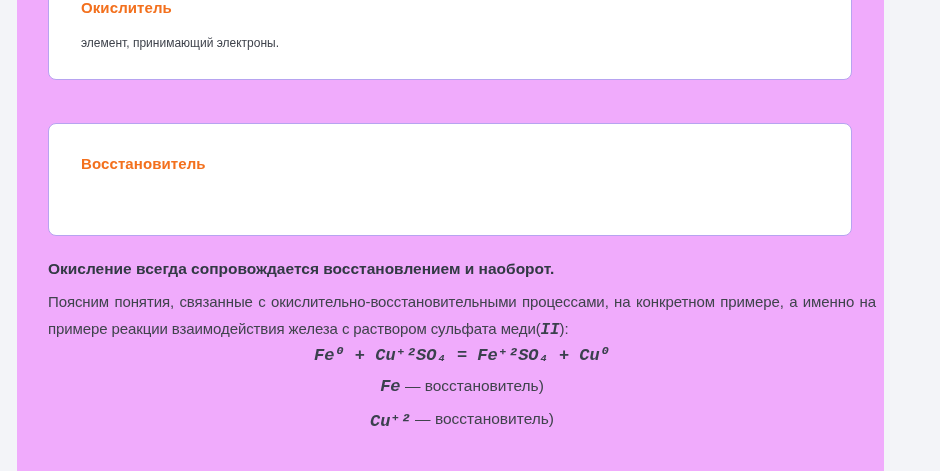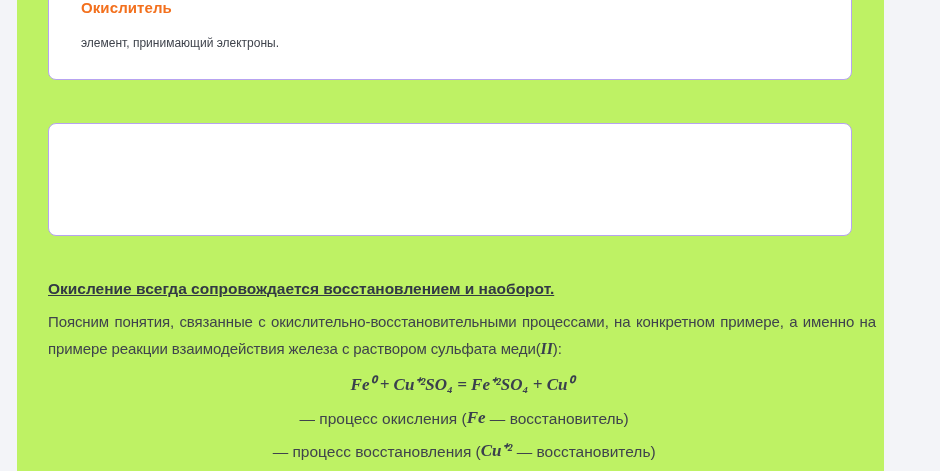--- a/index.html
+++ b/index.html
@@ -10,7 +10,7 @@
   .gutter { background: #f3f4f8; flex: 0 0 auto; height: 471px; }
   .gutter-left { width: 17px; }
   .gutter-right { width: 56px; }
-  .content { flex: 1 1 auto; background: #bef264; height: 471px; }
+  .content { flex: 1 1 auto; background: #f0abfc; height: 471px; }
   .inner { margin-left: 31px; width: 828px; }
 
   .card {

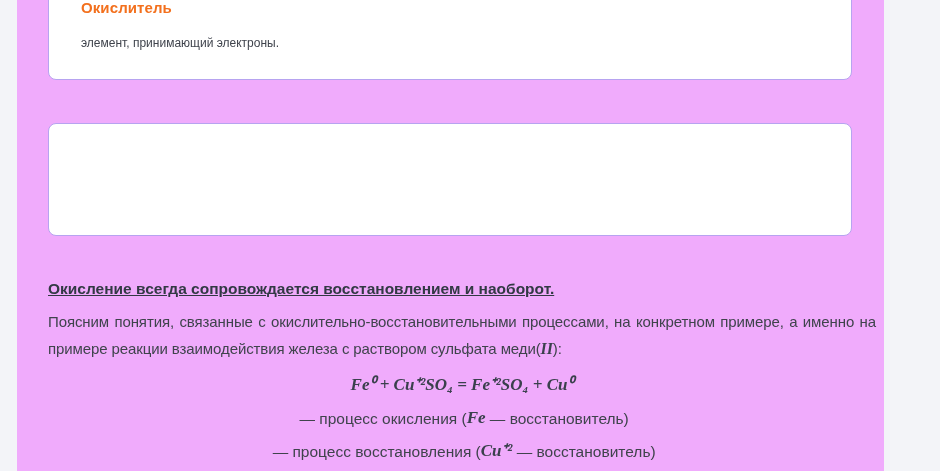--- a/index.html
+++ b/index.html
@@ -91,6 +91,7 @@
       </div>
 
       <div class="card card-second">
+        <div class="card-title">Восстановитель</div>
       </div>
 
       <p class="statement">Окисление всегда сопровождается восстановлением и наоборот.</p>

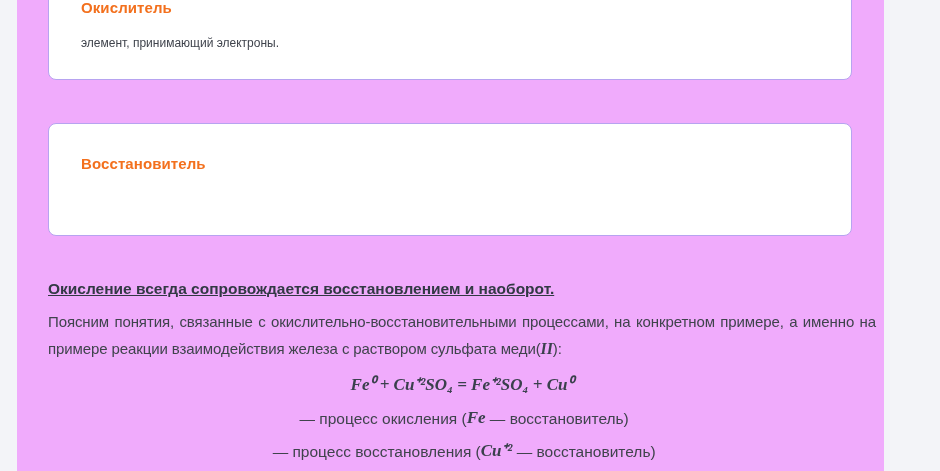--- a/index.html
+++ b/index.html
@@ -39,12 +39,11 @@
   }
 
   .statement {
-    margin-top: 44px;
+    margin-top: 24px;
     color: #323944;
     font-weight: 700;
     font-size: 15.5px;
     line-height: 17px;
-    text-decoration: underline;
   }
 
   .paragraph {

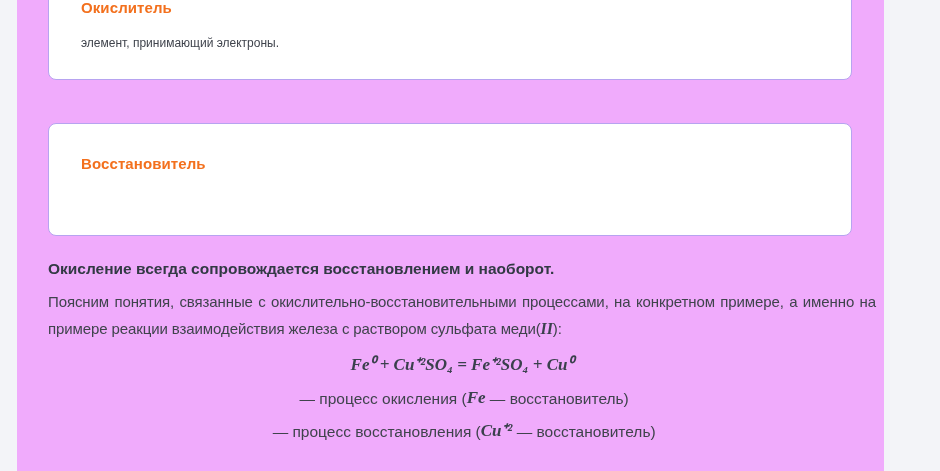--- a/index.html
+++ b/index.html
@@ -63,7 +63,7 @@
     white-space: pre;
   }
   .math {
-    font-family: Liberation Serif, serif;
+    font-family: Liberation Mono, monospace;
     font-style: italic;
     font-weight: 600;
     font-size: 17px;

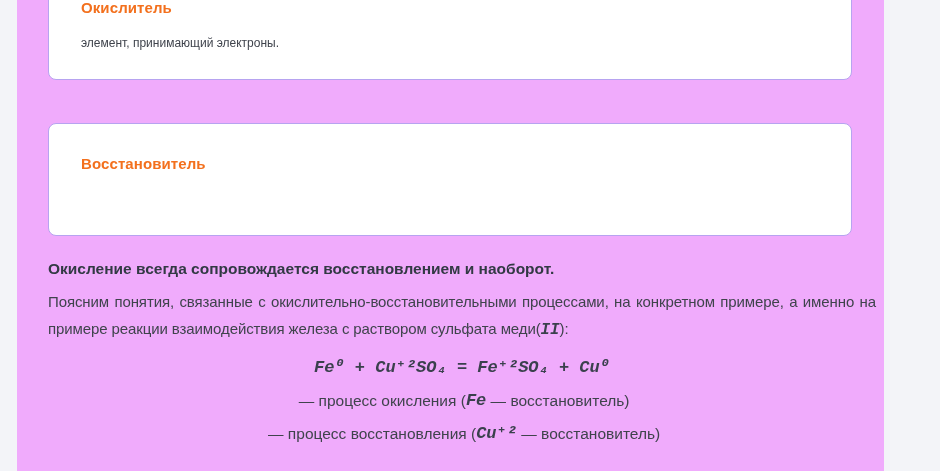--- a/index.html
+++ b/index.html
@@ -58,7 +58,7 @@
   .formula {
     height: 33px;
     display: flex;
-    align-items: flex-end;
+    align-items: flex-start;
     justify-content: center;
     white-space: pre;
   }

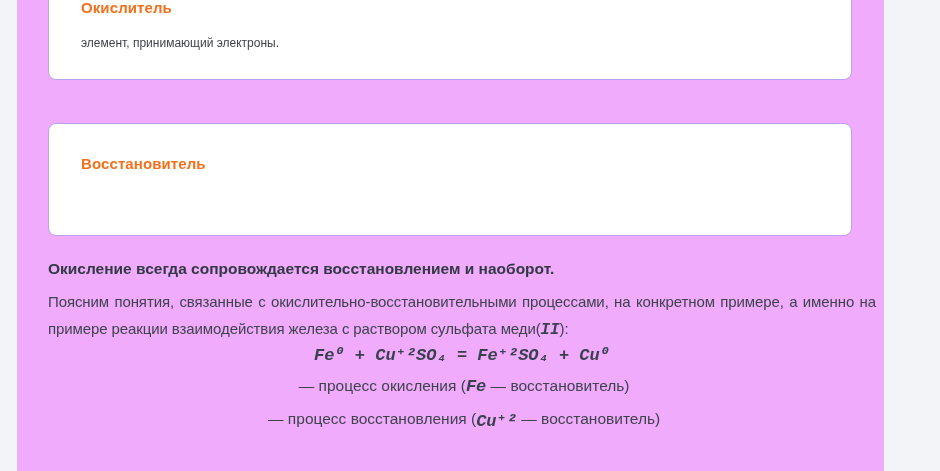--- a/index.html
+++ b/index.html
@@ -99,7 +99,7 @@
 
       <div class="formula"><span class="math">Fe⁰ + Cu⁺²SO₄ = Fe⁺²SO₄ + Cu⁰</span></div>
 
-      <div class="formula"><span class="ftext"> — процесс окисления (</span><span class="math">Fe</span><span class="ftext"> — восстановитель)</span></div>
+      <div class="formula"><span class="math">Fe</span><span class="ftext"> — восстановитель)</span></div>
 
       <div class="formula"><span class="ftext"> — процесс восстановления (</span><span class="math">Cu⁺²</span><span class="ftext"> — восстановитель)</span></div>
 

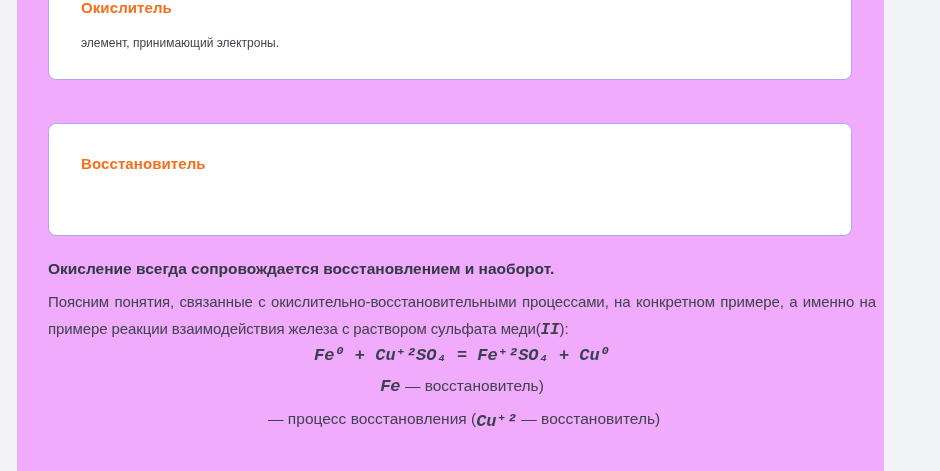--- a/index.html
+++ b/index.html
@@ -101,7 +101,7 @@
 
       <div class="formula"><span class="math">Fe</span><span class="ftext"> — восстановитель)</span></div>
 
-      <div class="formula"><span class="ftext"> — процесс восстановления (</span><span class="math">Cu⁺²</span><span class="ftext"> — восстановитель)</span></div>
+      <div class="formula"><span class="math">Cu⁺²</span><span class="ftext"> — восстановитель)</span></div>
 
     </div>
   </div>

